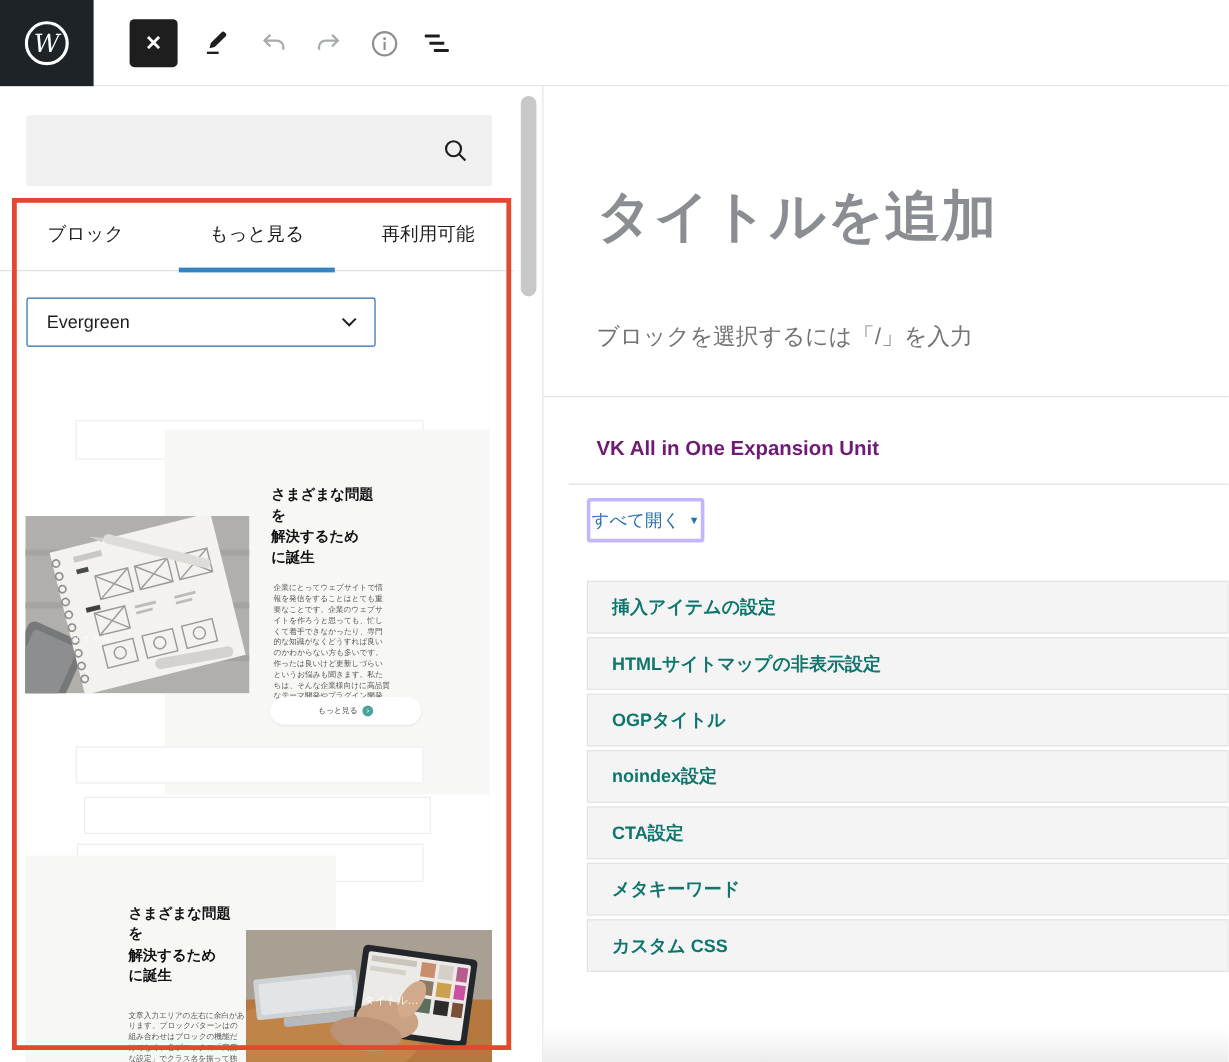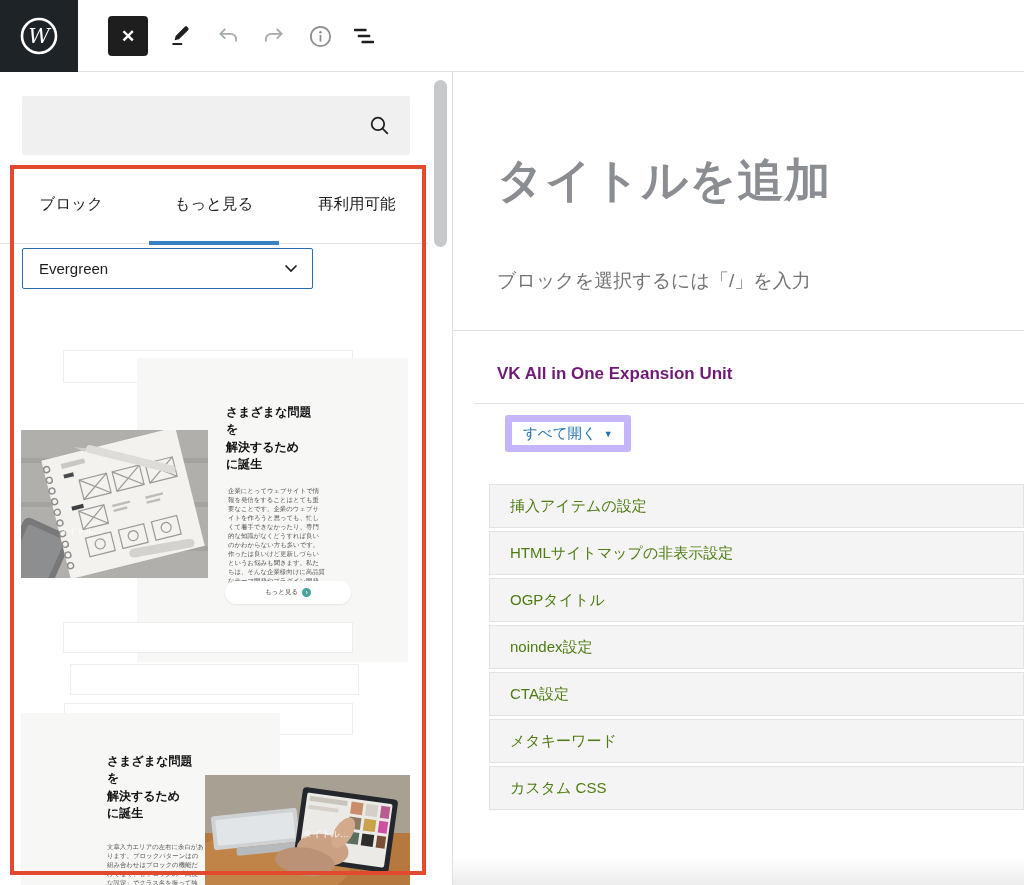--- a/index.html
+++ b/index.html
@@ -27,7 +27,7 @@
   .search-input::placeholder { color:#757575; opacity:1; }
   .search-glyph { position:absolute; right:18px; top:17px; }
 
-  .tabs { position:absolute; left:0; top:93px; width:428px; height:79px; border-bottom:1px solid #e0e0e0; display:flex; }
+  .tabs { position:absolute; left:0; top:93px; width:428px; height:61px; border-bottom:1px solid #e0e0e0; display:flex; }
   .tab { flex:1; display:flex; align-items:center; justify-content:center; font-size:15.5px; color:#1e1e1e; position:relative; cursor:pointer; background:none; border:none; font-family:inherit; }
   .tab.active::after { content:""; position:absolute; left:6px; right:6px; bottom:-2px; height:4px; background:#3582c4; }
 

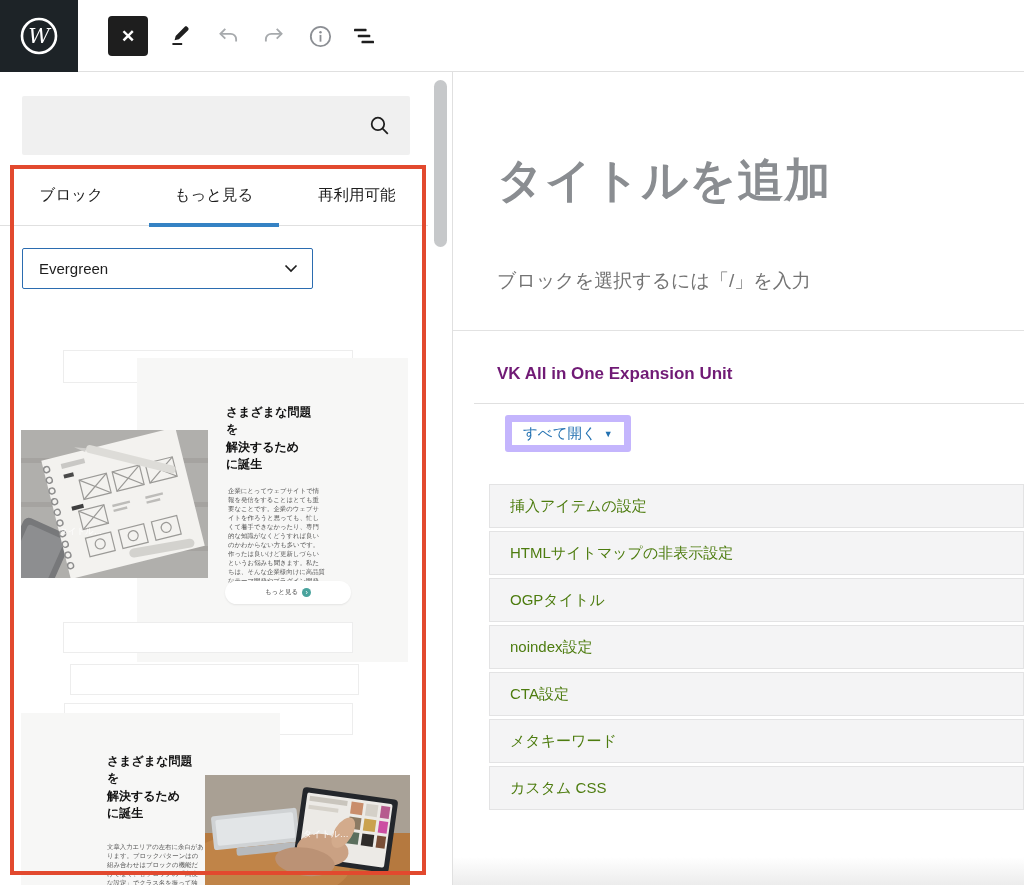--- a/index.html
+++ b/index.html
@@ -55,7 +55,7 @@
   .meta-divider { position:absolute; left:0; top:258px; width:571px; height:1px; background:#e2e2e2; }
   .metabox-title { position:absolute; left:44px; top:292px; font-size:17px; font-weight:bold; color:#701a75; }
   .metabox-divider { position:absolute; left:21px; top:331px; width:550px; height:1px; background:#e0e0e0; }
-  .open-all-btn { position:absolute; left:52px; top:343px; height:37px; padding:0 11px; background:#fff; border:7px solid #c4b5fd; border-radius:3px; color:#2271b1; font-size:14.5px; font-family:inherit; display:flex; align-items:center; gap:7px; cursor:pointer; }
+  .open-all-btn { position:absolute; left:36px; top:343px; height:37px; padding:0 1px; background:#fff; border:3px solid #c4b5fd; border-radius:3px; color:#2271b1; font-size:14.5px; font-family:inherit; display:flex; align-items:center; gap:7px; cursor:pointer; }
   .open-all-btn .caret { font-size:9px; }
   .sections { position:absolute; left:36px; top:412px; width:535px; }
   .section-row { height:44px; margin-bottom:3px; background:#f4f4f5; border:1px solid #e3e3e4; display:flex; align-items:center; padding-left:20px; font-size:15px; font-weight:normal; color:#4d7c0f; cursor:pointer; }

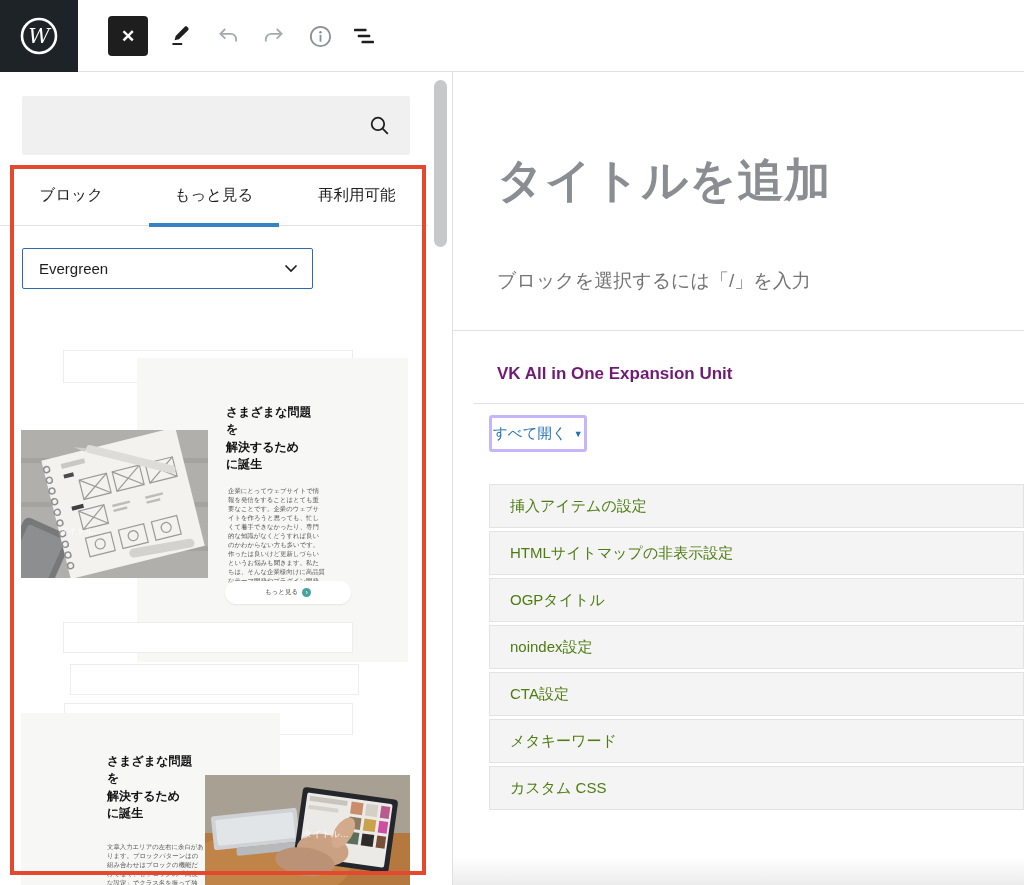--- a/index.html
+++ b/index.html
@@ -58,7 +58,7 @@
   .open-all-btn { position:absolute; left:36px; top:343px; height:37px; padding:0 1px; background:#fff; border:3px solid #c4b5fd; border-radius:3px; color:#2271b1; font-size:14.5px; font-family:inherit; display:flex; align-items:center; gap:7px; cursor:pointer; }
   .open-all-btn .caret { font-size:9px; }
   .sections { position:absolute; left:36px; top:412px; width:535px; }
-  .section-row { height:44px; margin-bottom:3px; background:#f4f4f5; border:1px solid #e3e3e4; display:flex; align-items:center; padding-left:20px; font-size:15px; font-weight:normal; color:#4d7c0f; cursor:pointer; }
+  .section-row { height:44px; margin-bottom:3px; background:#f4f4f5; border:1px solid #e3e3e4; display:flex; align-items:center; padding-left:20px; font-size:15px; font-weight:bold; color:#0f766e; cursor:pointer; }
   .bottom-fade { position:absolute; left:0; top:785px; width:571px; height:28px; background:linear-gradient(#ffffff,#ececec); pointer-events:none; }
 </style>
 </head>

